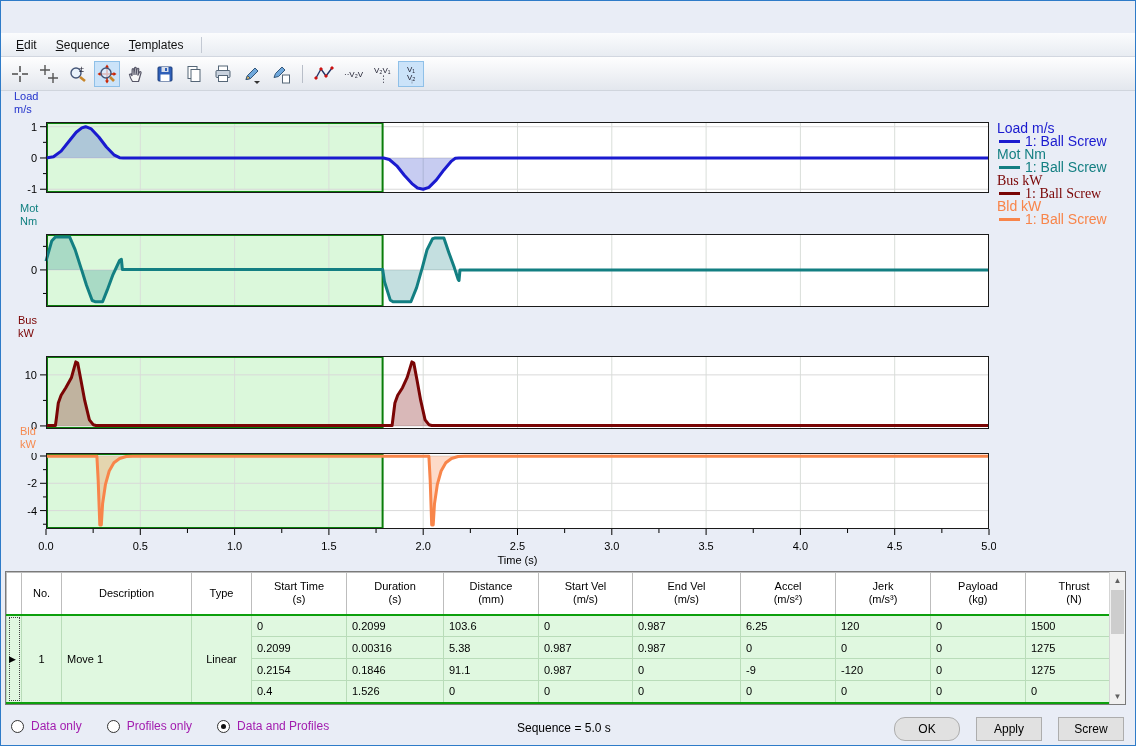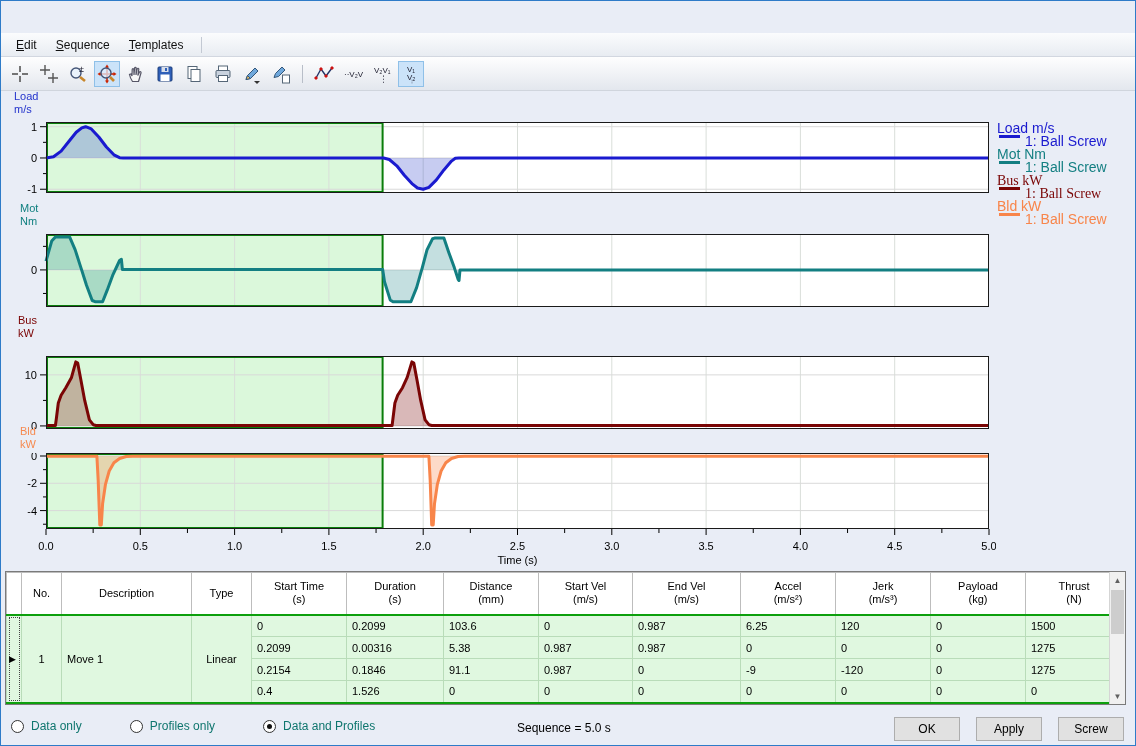--- a/index.html
+++ b/index.html
@@ -50,7 +50,7 @@
 
   
   #legend { position:absolute; left:996px; top:121px; font-size:14px; line-height:13px; }
-  .legend-item { display:flex; align-items:flex-start; }
+  .legend-item { display:flex; align-items:center; }
   .legend-swatch { display:inline-block; width:21px; height:3px; margin:0 5px 0 2px; }
 
   

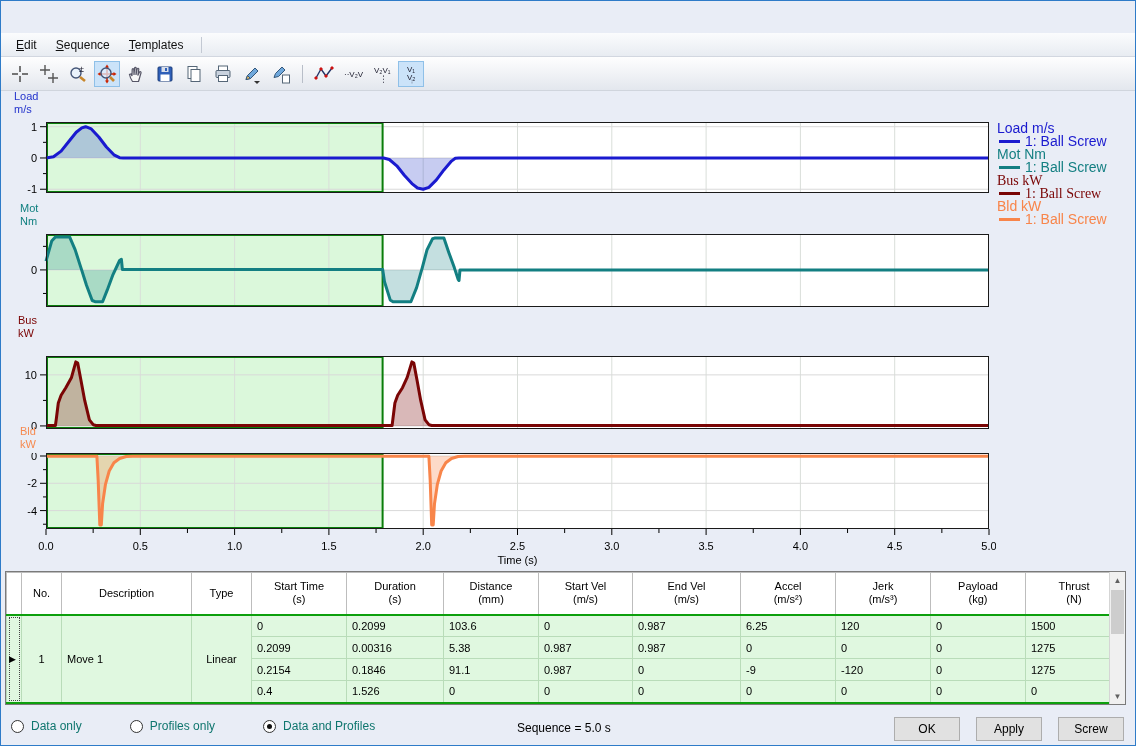--- a/index.html
+++ b/index.html
@@ -81,8 +81,8 @@
 
   
   .footer { position:absolute; left:0; top:706px; right:0; height:39px; }
-  .radios { position:absolute; left:10px; top:12px; display:flex; gap:48px;
-            font-size:12px; align-items:center; color:#0f766e; }
+  .radios { position:absolute; left:10px; top:12px; display:flex; gap:25px;
+            font-size:12px; align-items:center; color:#a21caf; }
   .radio { display:flex; align-items:center; }
   .rb { width:13px; height:13px; border:1px solid #333; border-radius:50%; background:#fff;
         display:inline-block; position:relative; margin-right:7px; }

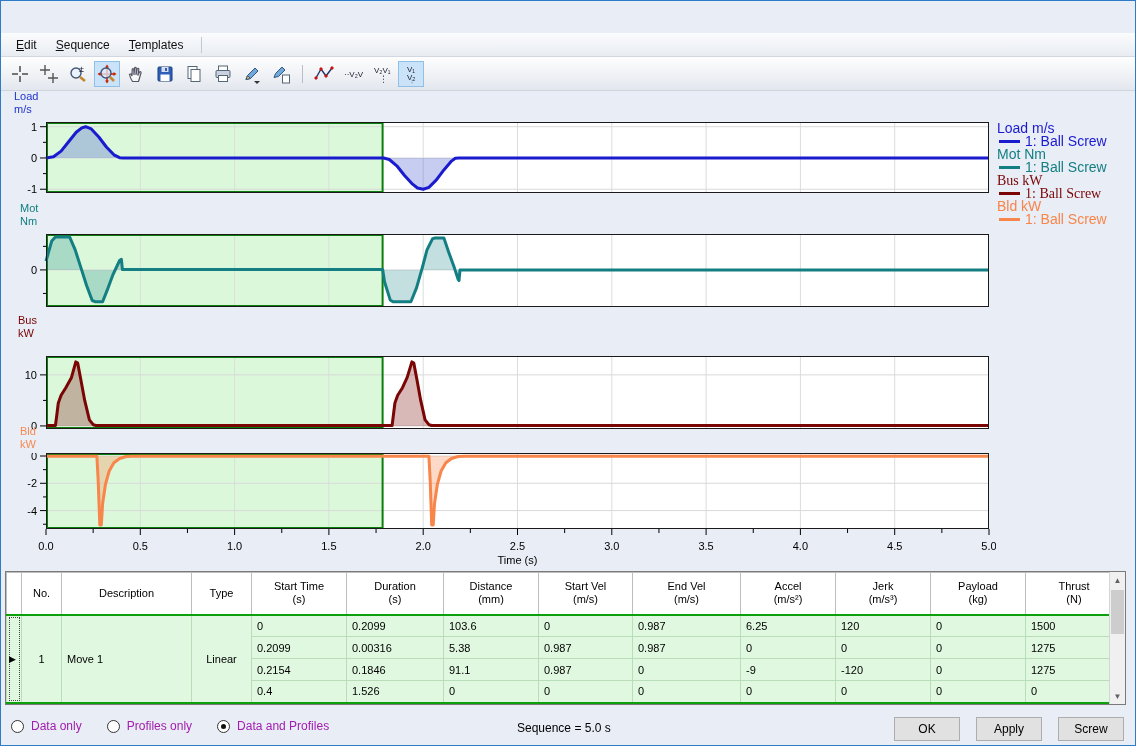--- a/index.html
+++ b/index.html
@@ -91,7 +91,7 @@
   .status { position:absolute; left:516px; top:14px; font-size:12px; color:#000; }
   .btn { position:absolute; top:10px; width:66px; height:24px; background:#E1E1E1;
          border:1px solid #ADADAD; text-align:center; line-height:22px; font-size:12px; color:#000; }
-  #btn-0 { left:893px; } #btn-1 { left:975px; } #btn-2 { left:1057px; }
+  #btn-0 { left:893px;border-radius:11px; } #btn-1 { left:975px; } #btn-2 { left:1057px; }
 </style>
 </head>
 <body>

